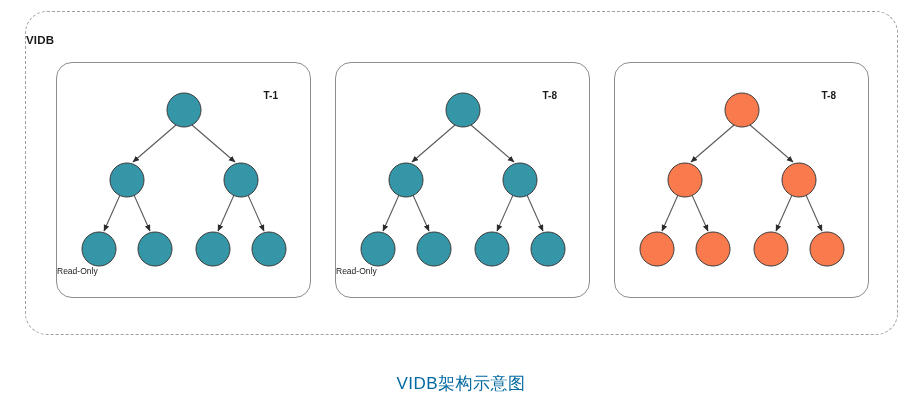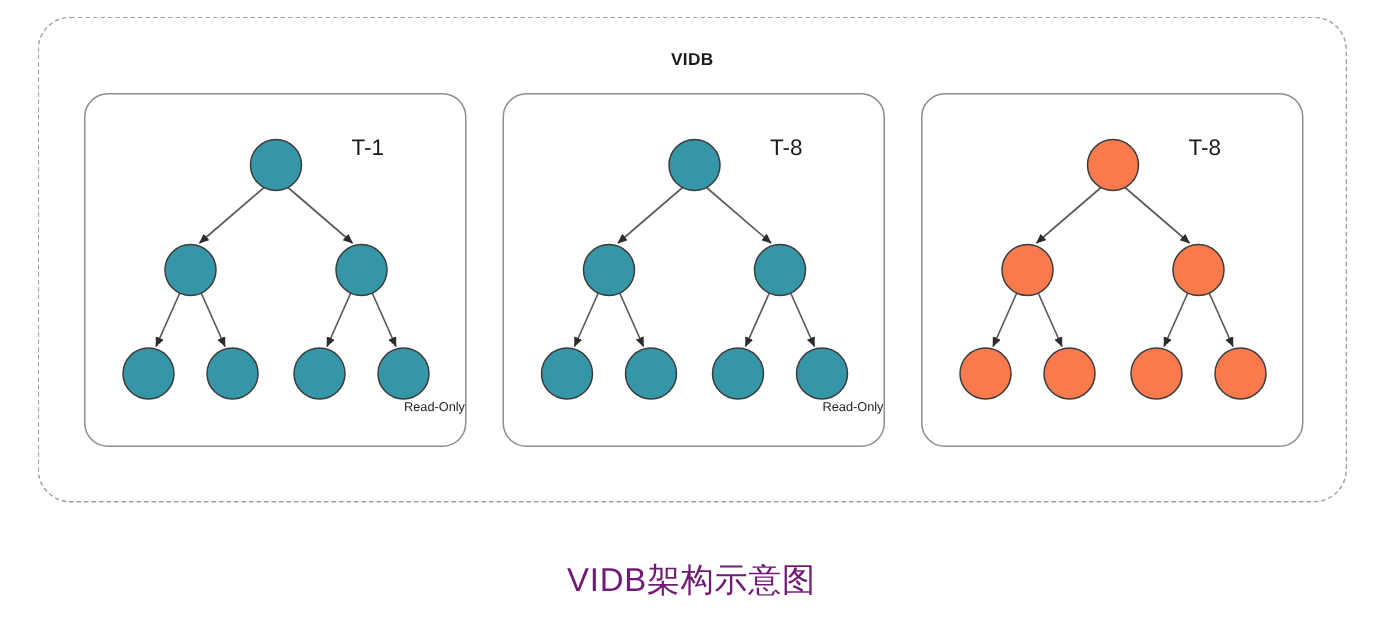--- a/index.html
+++ b/index.html
@@ -41,7 +41,6 @@
     left: 0;
     right: 0;
     top: 22px;
-    text-align: center;
     font-size: 11.5px;
     font-weight: bold;
     color: #1a1a1a;

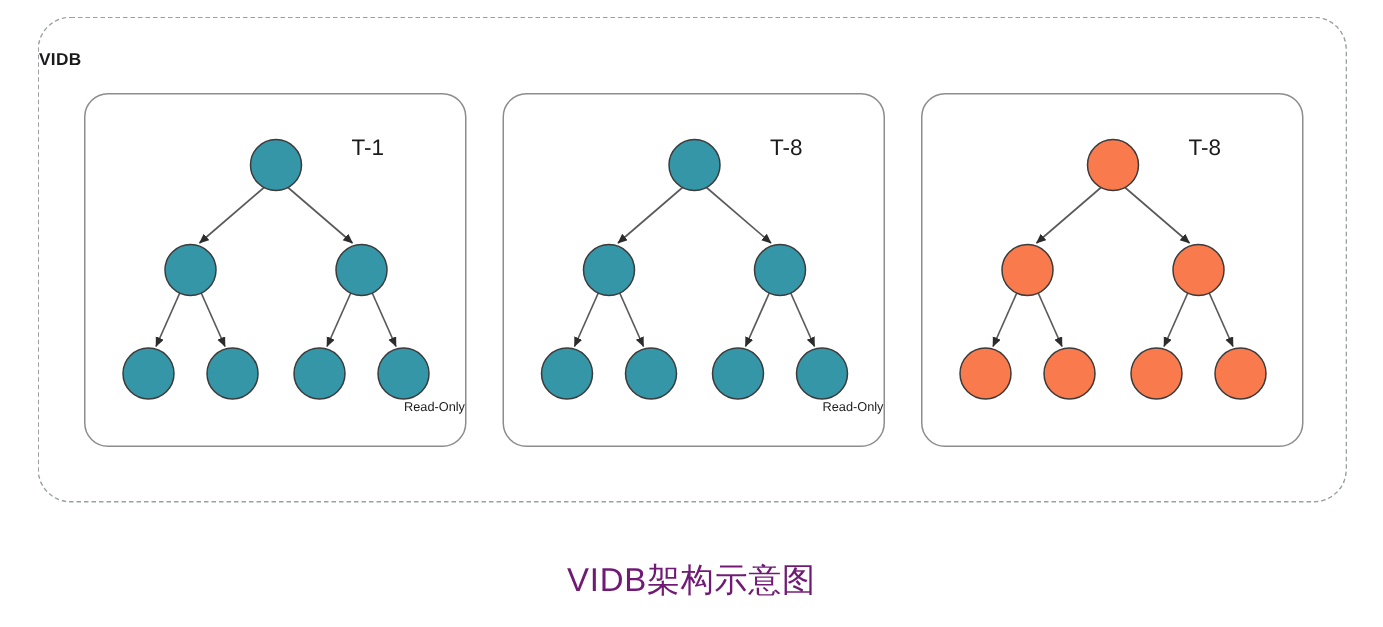--- a/index.html
+++ b/index.html
@@ -71,10 +71,10 @@
 
   .panel-label {
     position: absolute;
-    right: 54px;
+    right: 32px;
     top: 27px;
-    font-size: 15px;
-    font-weight: normal;
+    font-size: 10px;
+    font-weight: bold;
     color: #1a1a1a;
   }
 

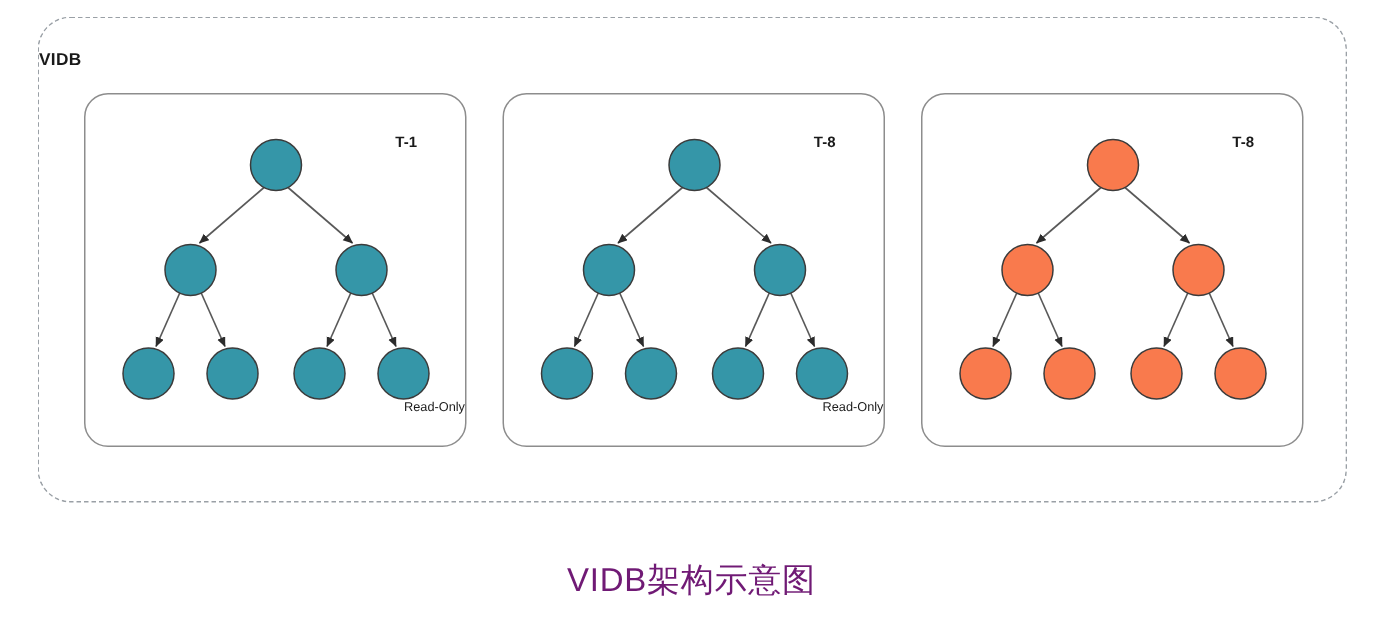--- a/index.html
+++ b/index.html
@@ -83,7 +83,7 @@
     left: 0;
     right: 0;
     bottom: 21px;
-    text-align: right;
+    text-align: left;
     font-size: 8.5px;
     color: #1a1a1a;
   }

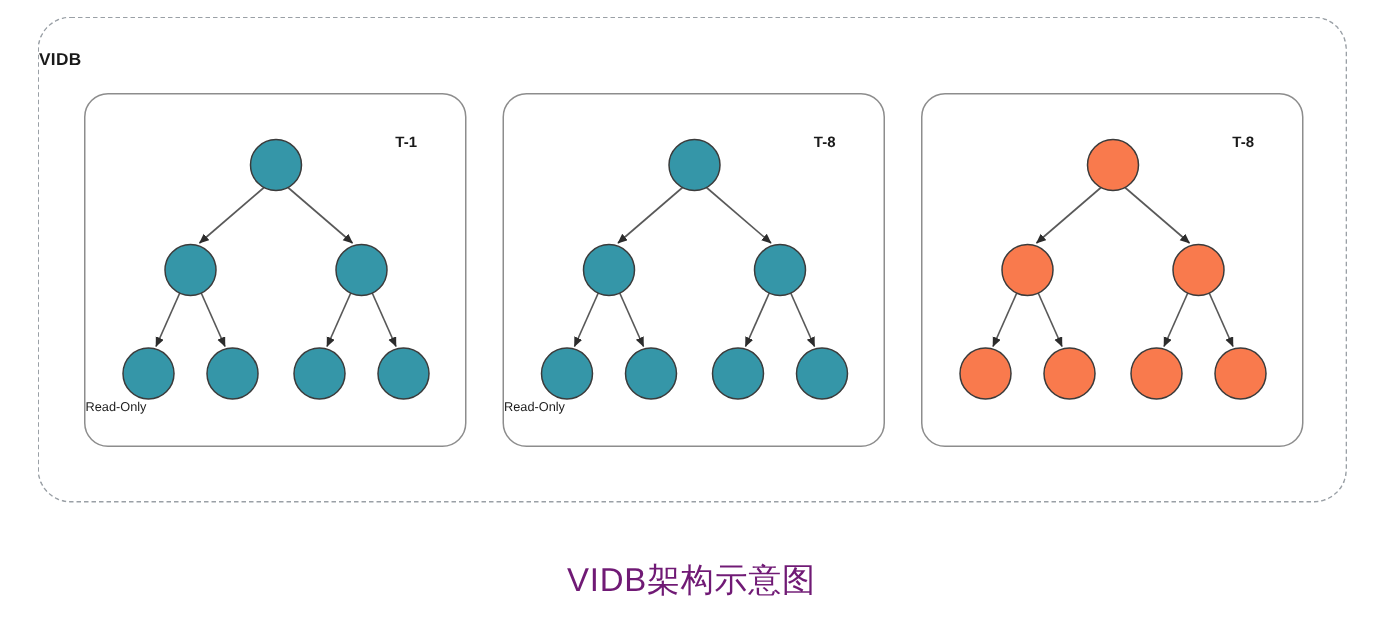--- a/index.html
+++ b/index.html
@@ -102,8 +102,8 @@
     right: 0;
     top: 372px;
     text-align: center;
-    font-size: 22px;
-    color: #701a75;
+    font-size: 17px;
+    color: #0369a1;
     letter-spacing: 0.5px;
   }
 </style>

